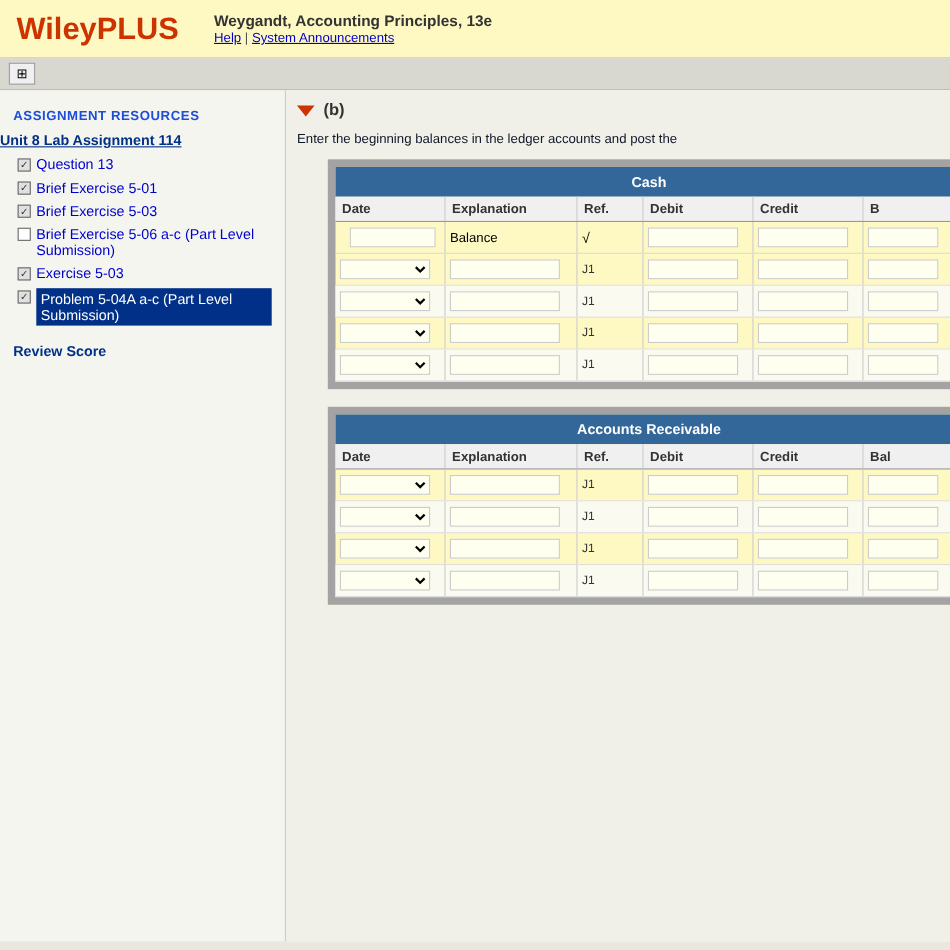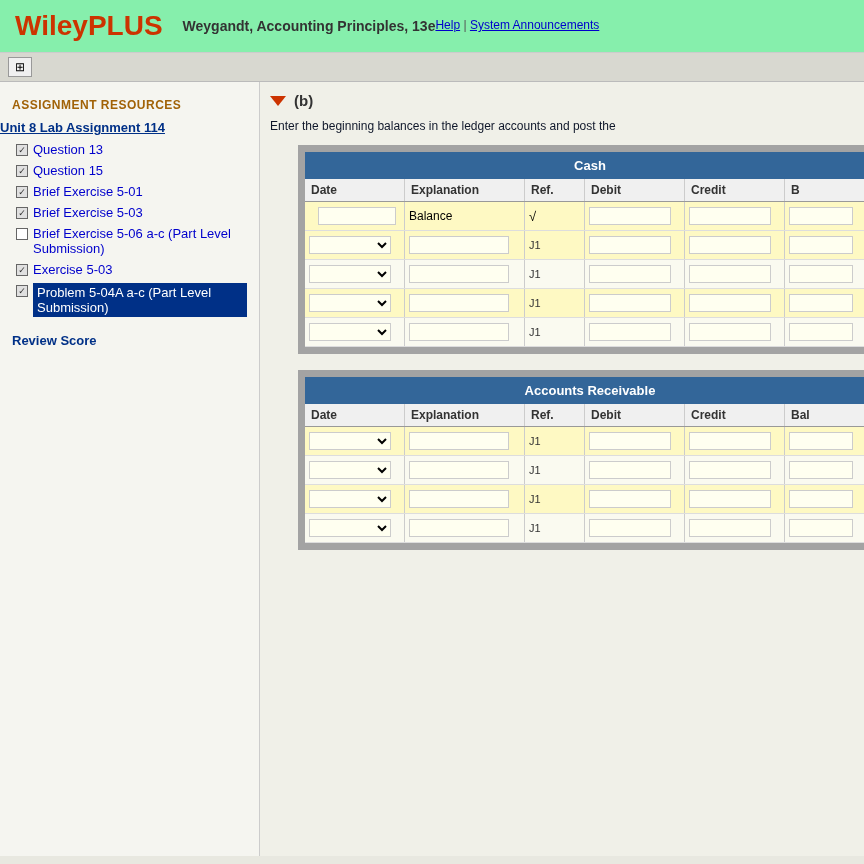--- a/index.html
+++ b/index.html
@@ -7,11 +7,11 @@
 
     
     .header {
-      background: #86efac;
+      background: #fef9c3;
       padding: 10px 15px;
       display: flex;
       align-items: center;
-      gap: 20px;
+      gap: 32px;
       border-bottom: 1px solid #ccc;
     }
     .logo {

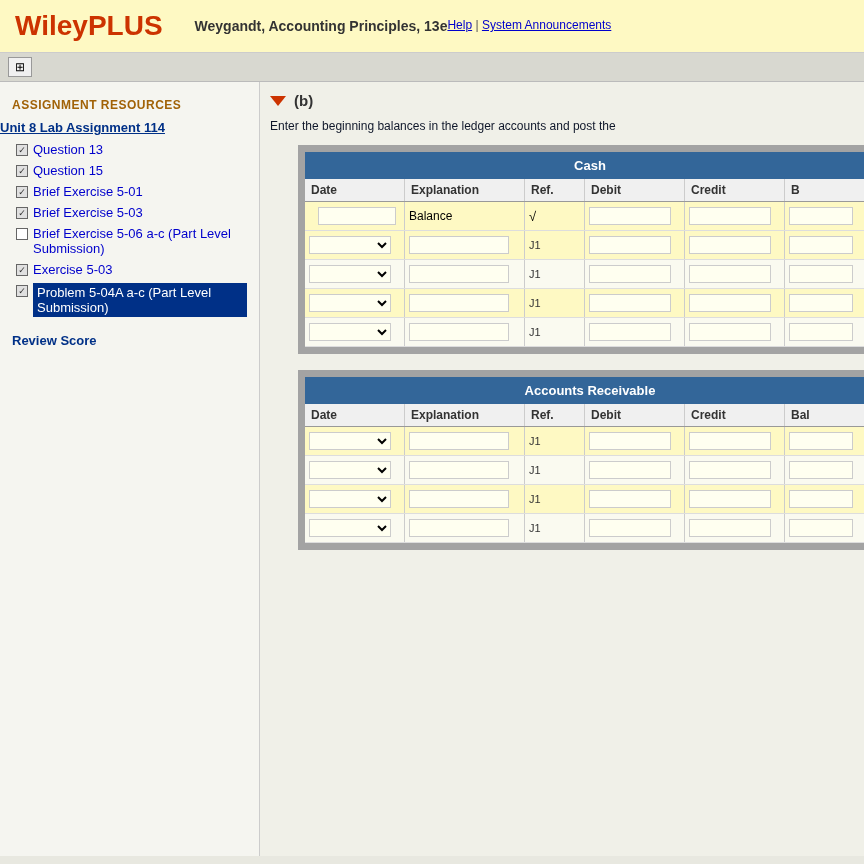--- a/index.html
+++ b/index.html
@@ -20,7 +20,7 @@
       color: #003087;
     }
     .logo span { color: #cc3300; }
-    .header-info { display: flex; flex-direction: row; }
+    .header-info { display: flex; flex-direction: column; }
     .header-title { font-size: 14px; font-weight: bold; color: #333; }
     .header-links { font-size: 12px; color: #555; }
     .header-links a { color: #0000cc; text-decoration: underline; }

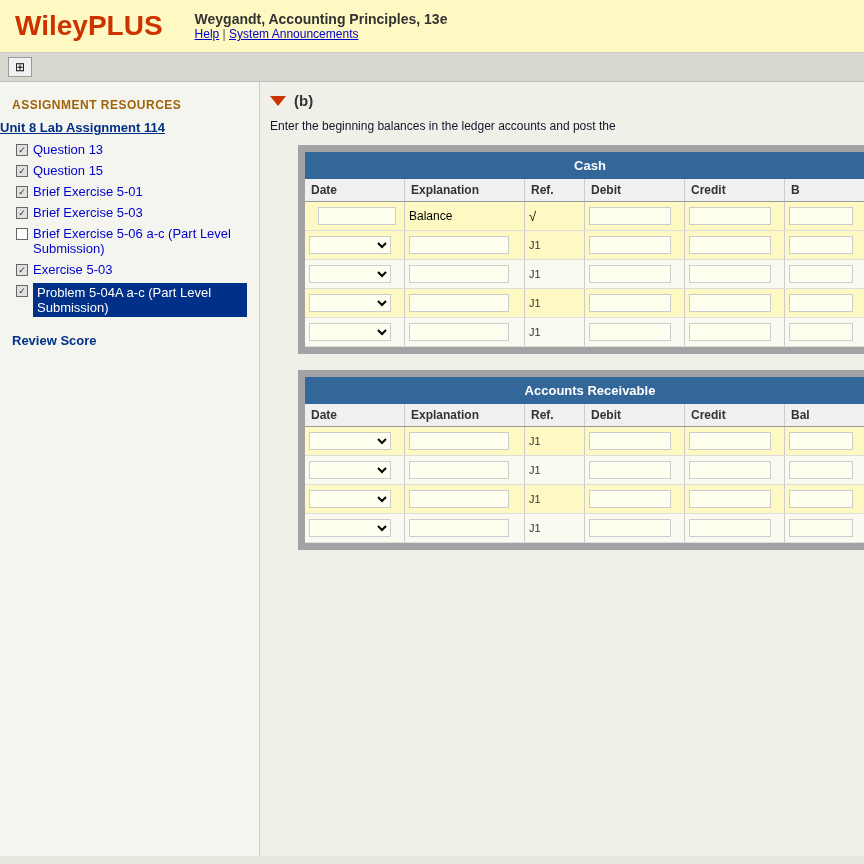--- a/index.html
+++ b/index.html
@@ -56,7 +56,7 @@
     .sidebar-section-title {
       font-size: 12px;
       font-weight: bold;
-      color: #a16207;
+      color: #1d4ed8;
       padding: 6px 12px 4px;
       text-transform: uppercase;
       letter-spacing: 0.5px;

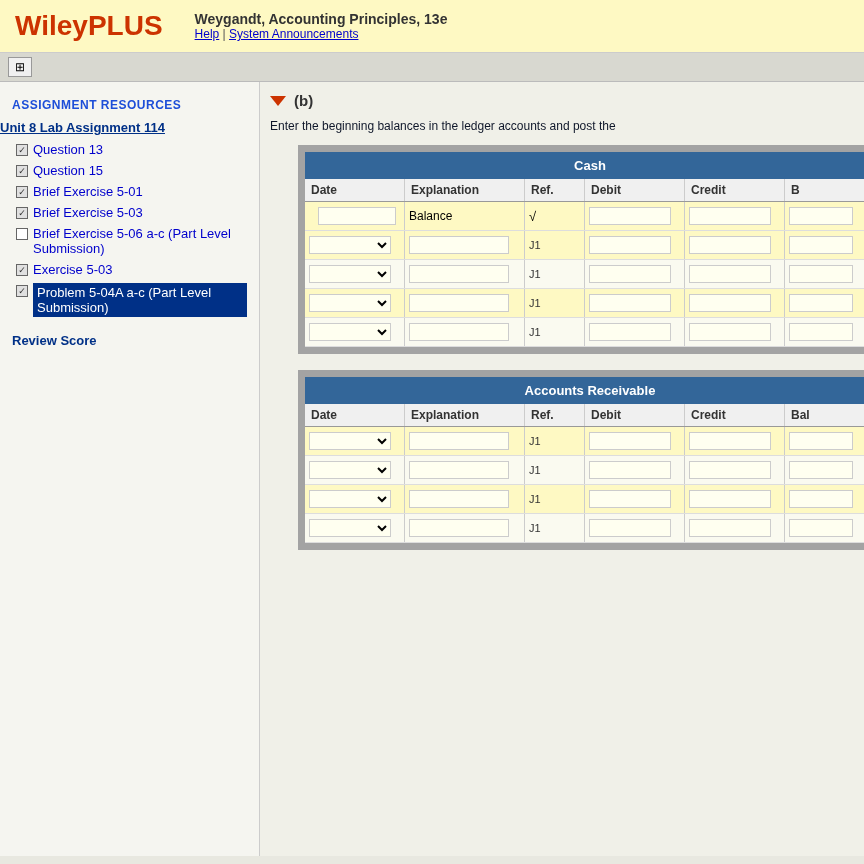--- a/index.html
+++ b/index.html
@@ -243,10 +243,6 @@
     </div>
     <div class="sidebar-item">
       <div class="checkbox checked"></div>
-      <a>Question 15</a>
-    </div>
-    <div class="sidebar-item">
-      <div class="checkbox checked"></div>
       <a>Brief Exercise 5-01</a>
     </div>
     <div class="sidebar-item">

